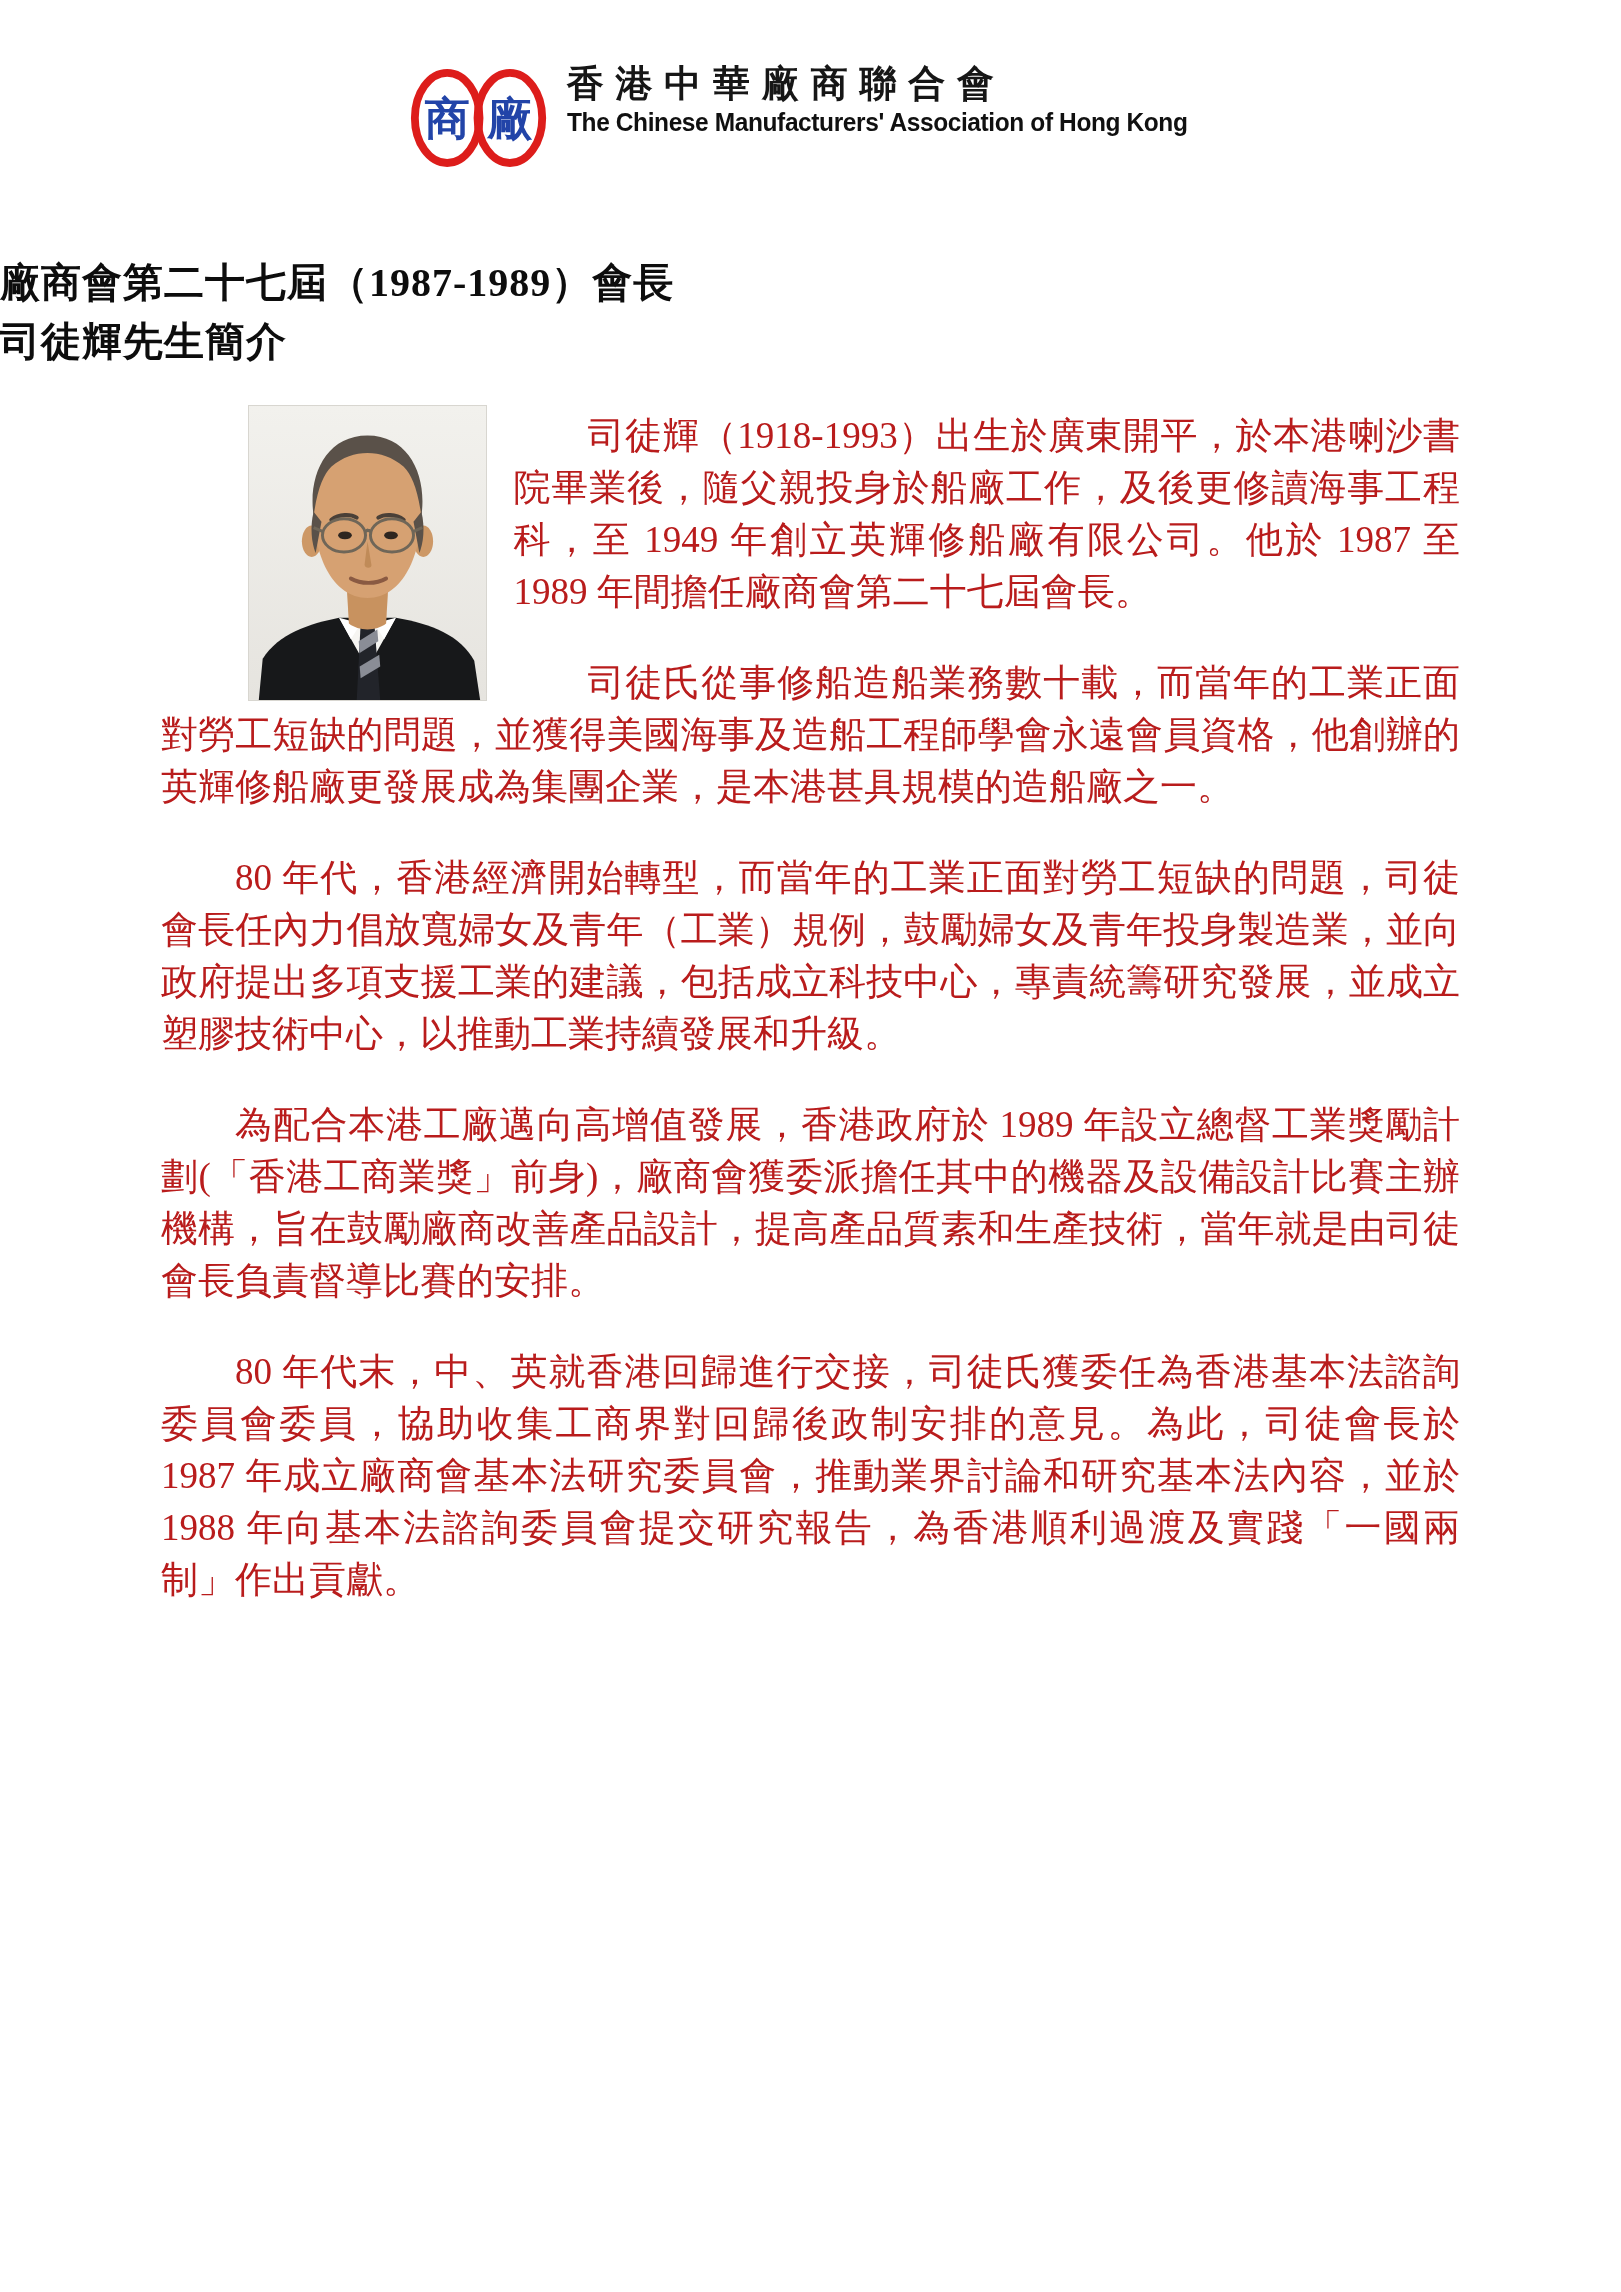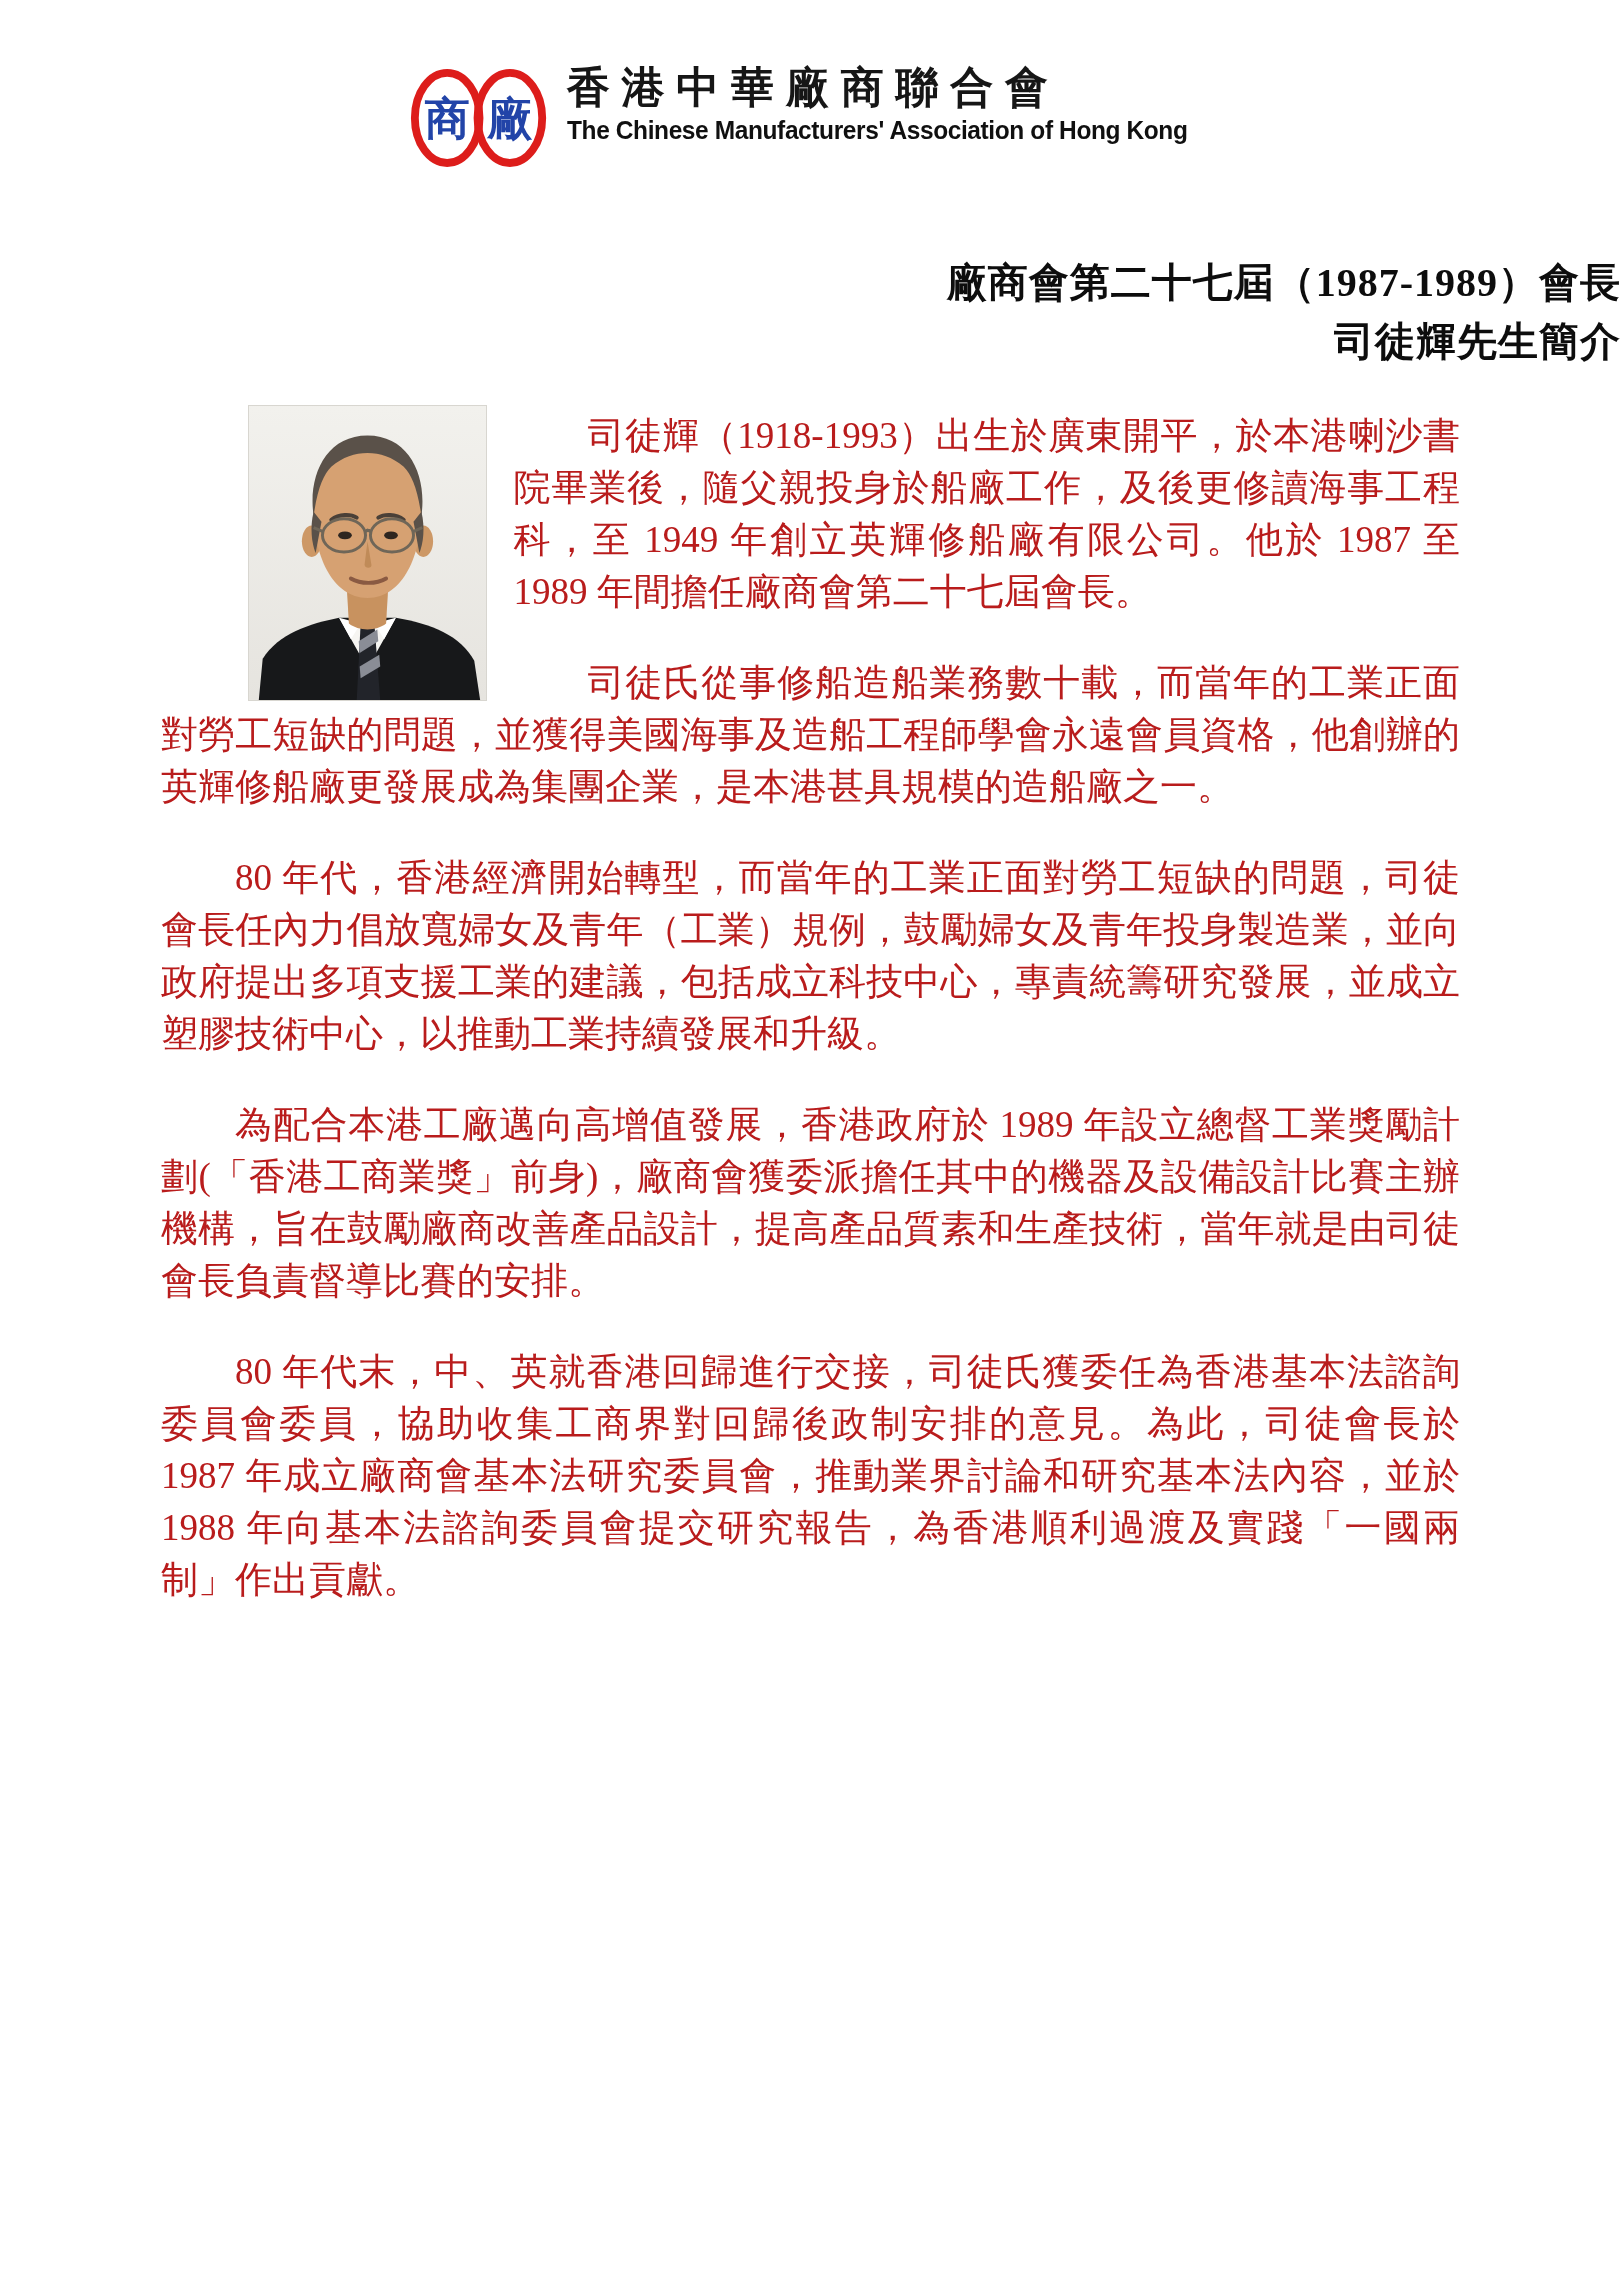--- a/index.html
+++ b/index.html
@@ -28,7 +28,7 @@
   .logo-text{display:flex;flex-direction:column;}
   .logo-cn{
     font-family:"Liberation Sans","DejaVu Sans",sans-serif;
-    font-size:43px;
+    font-size:37px;
     font-weight:600;
     letter-spacing:11.8px;
     line-height:1.25;

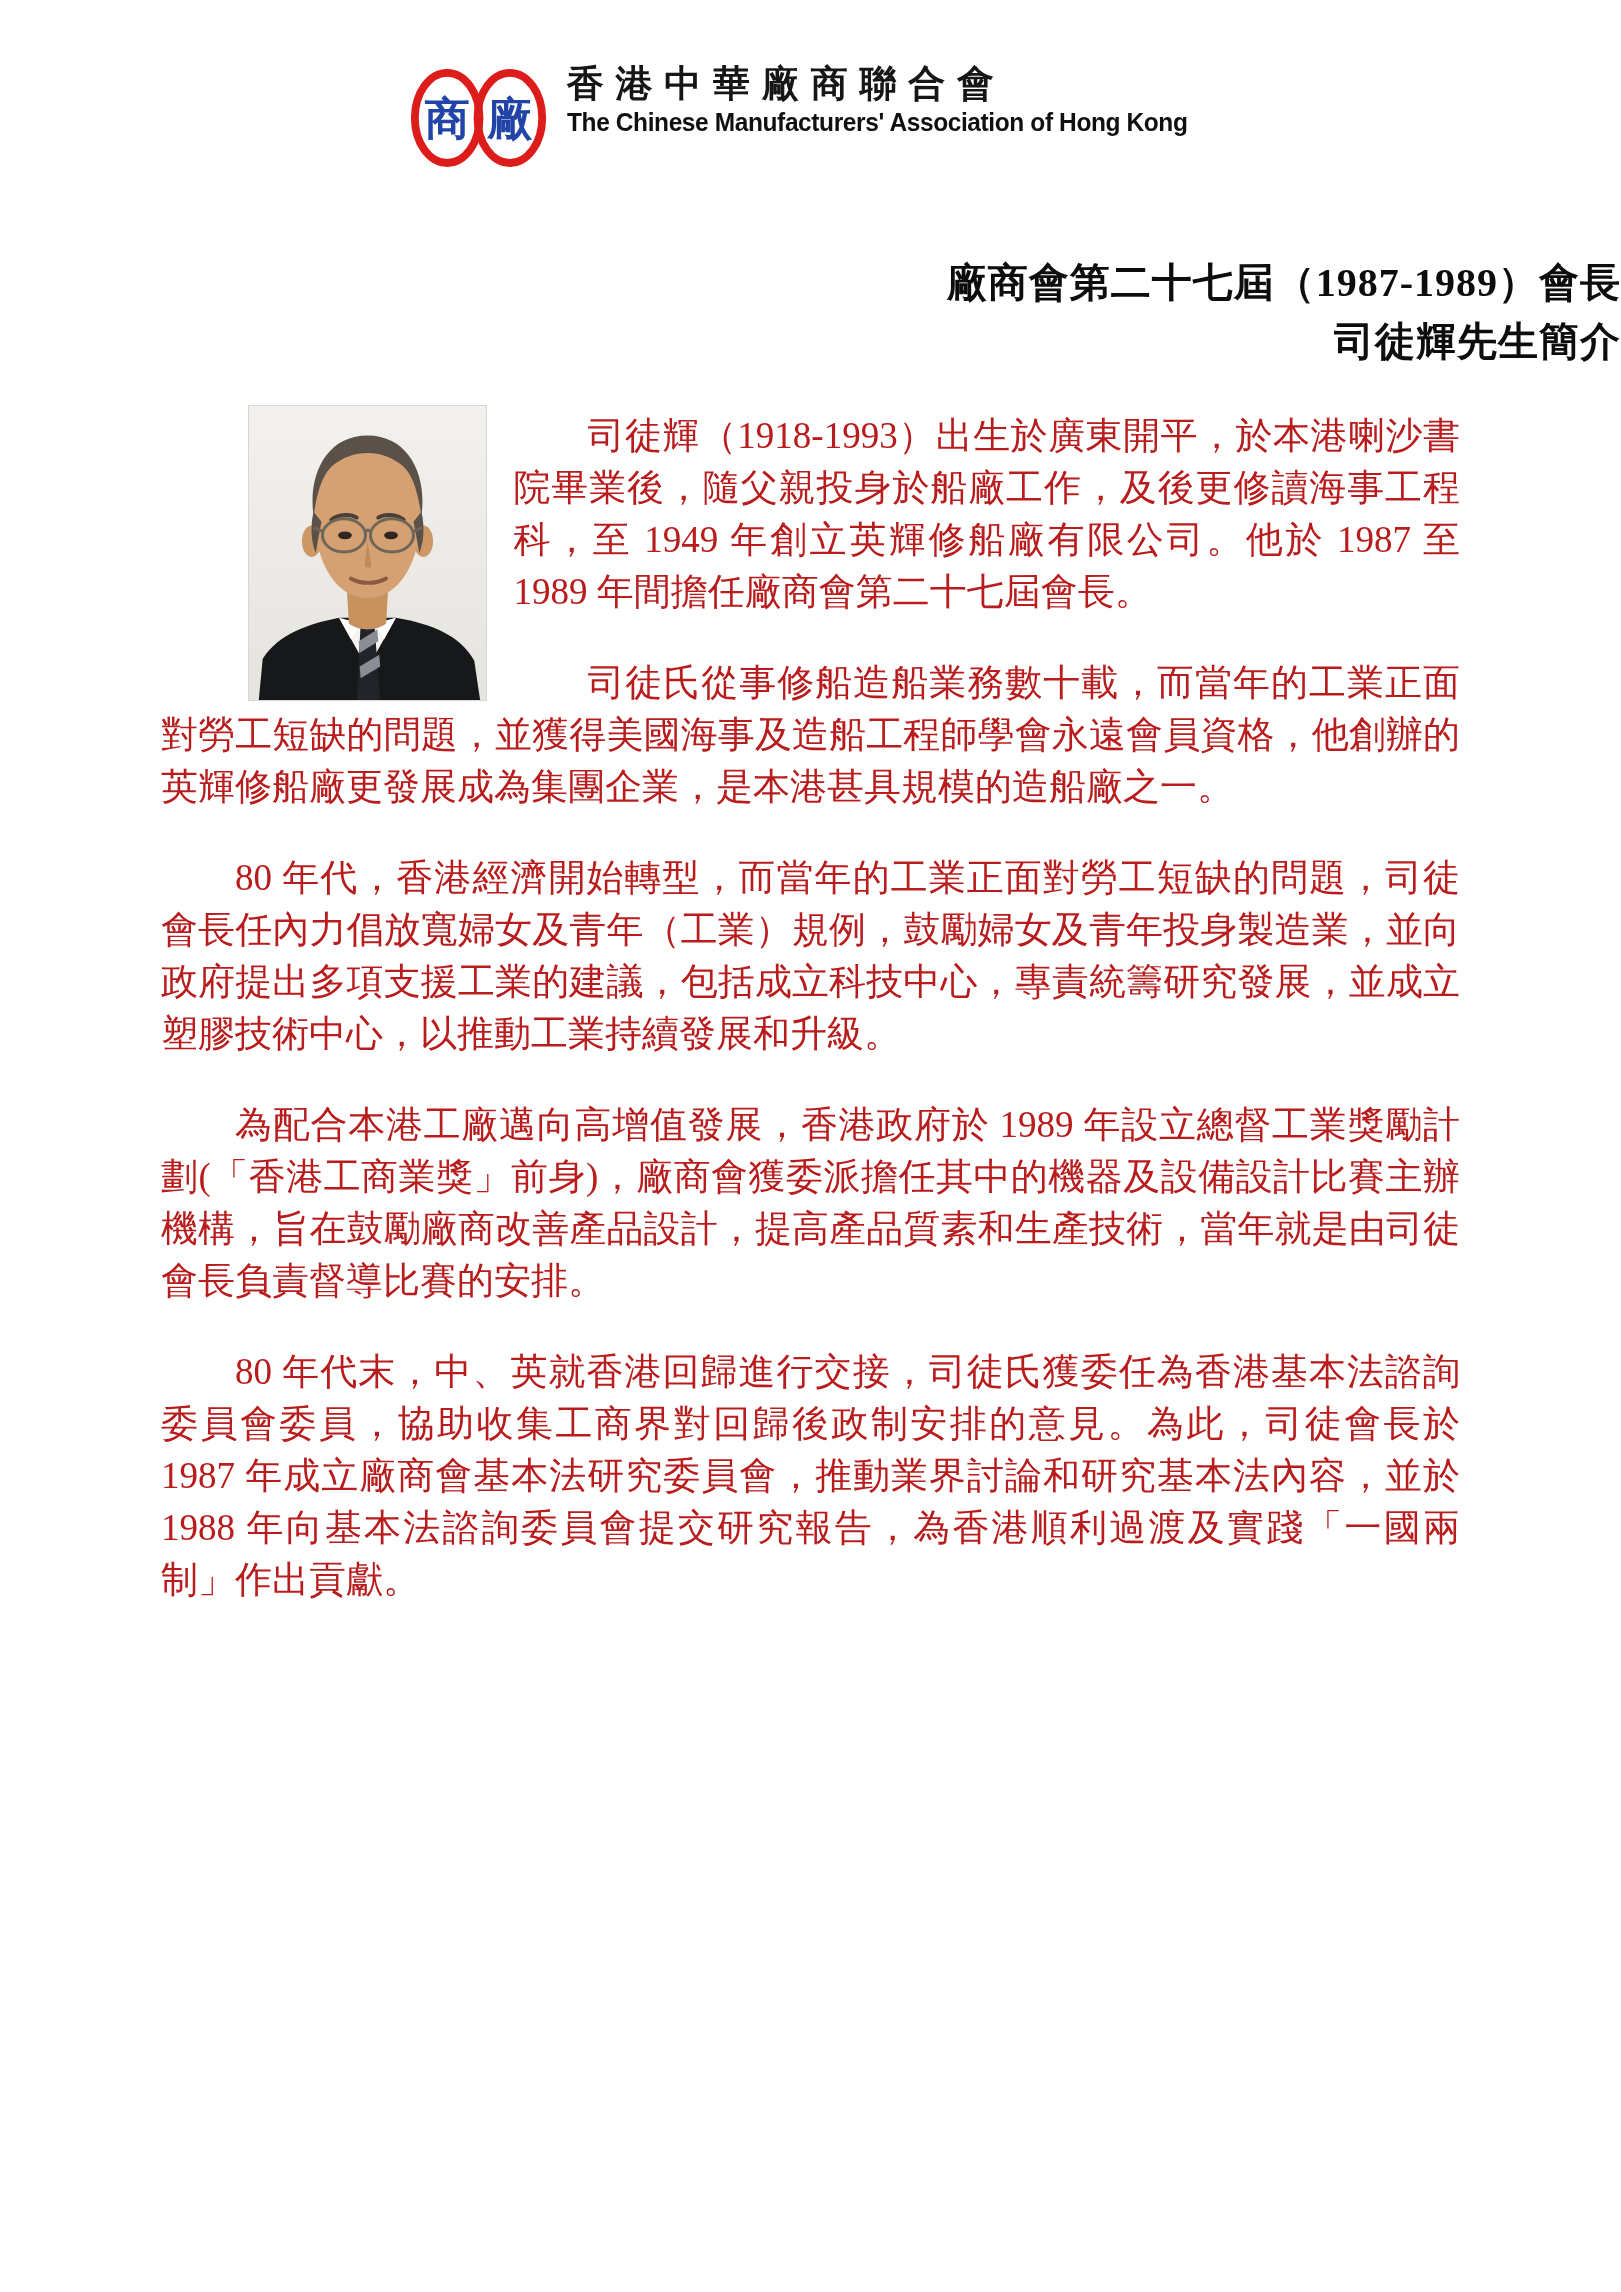--- a/index.html
+++ b/index.html
@@ -49,7 +49,7 @@
   
   .doc-title{
     margin-top:84px;
-    text-align:right;
+    text-align:left;
     font-weight:bold;
     font-size:40px;
     line-height:59px;

